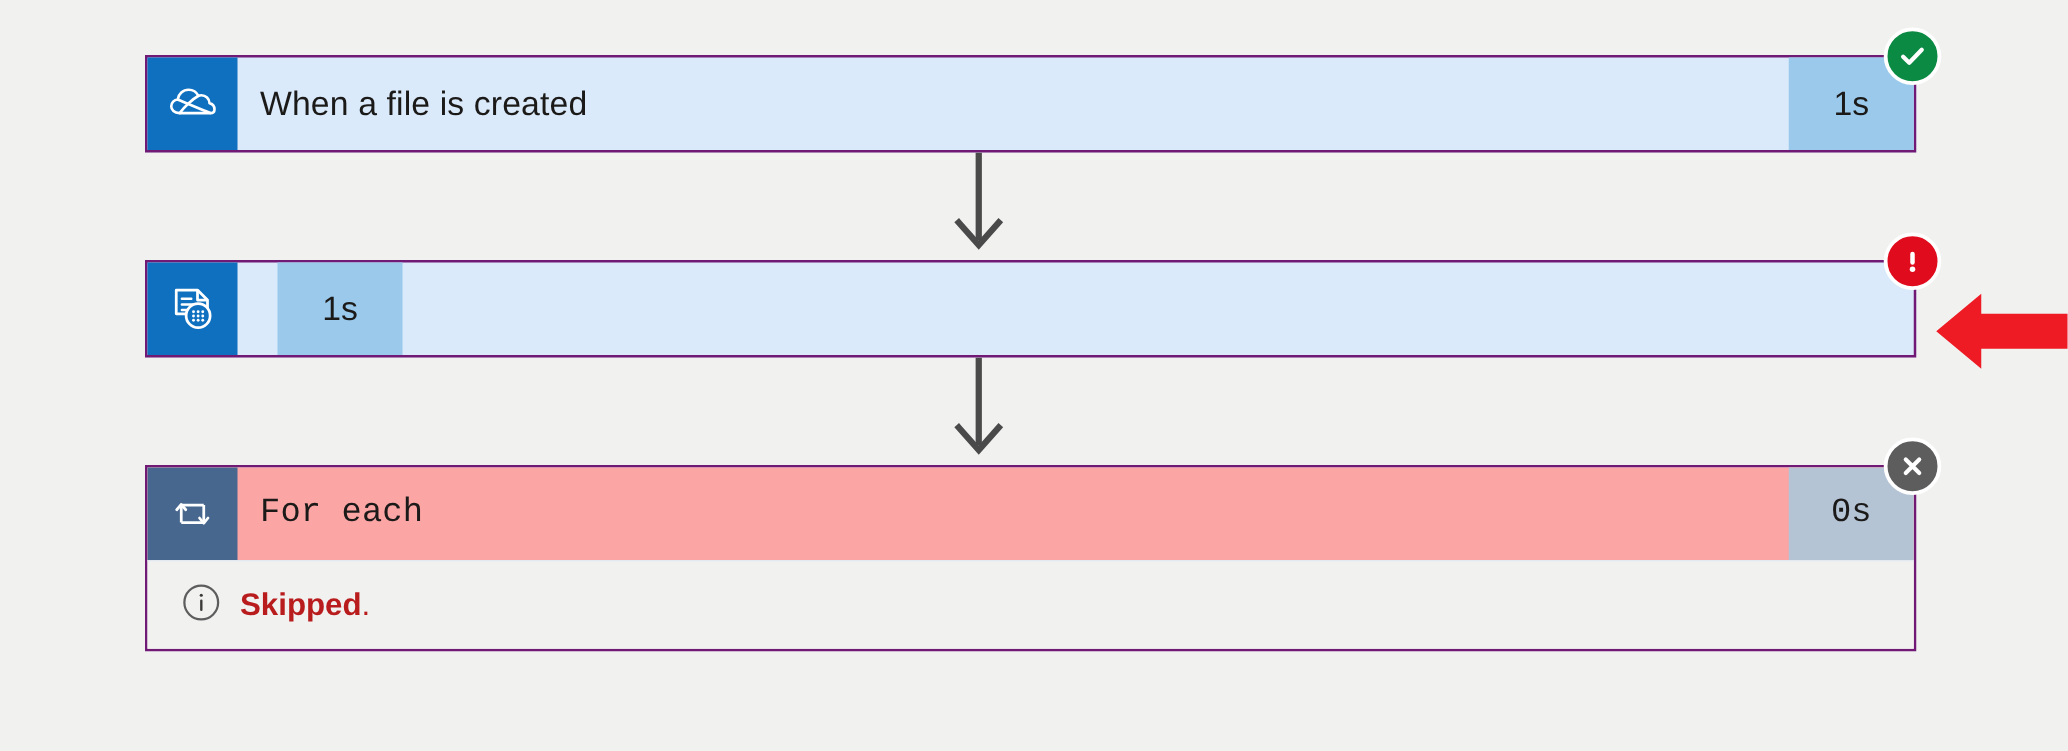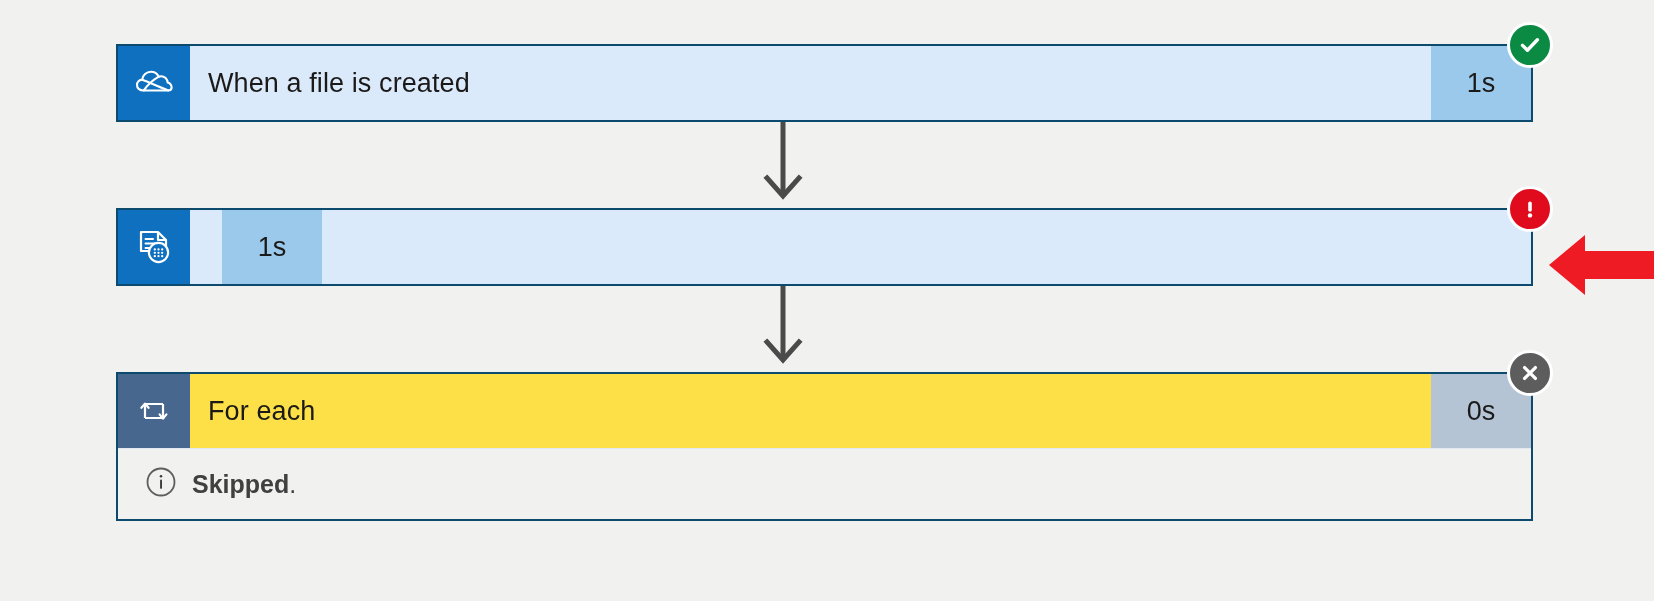--- a/index.html
+++ b/index.html
@@ -26,7 +26,7 @@
     left: 116px;
     width: 1417px;
     box-sizing: border-box;
-    border: 2px solid #0c4a6e;
+    border: 2px solid #701a75;
     background: #daeafa;
   }
   .card-header {

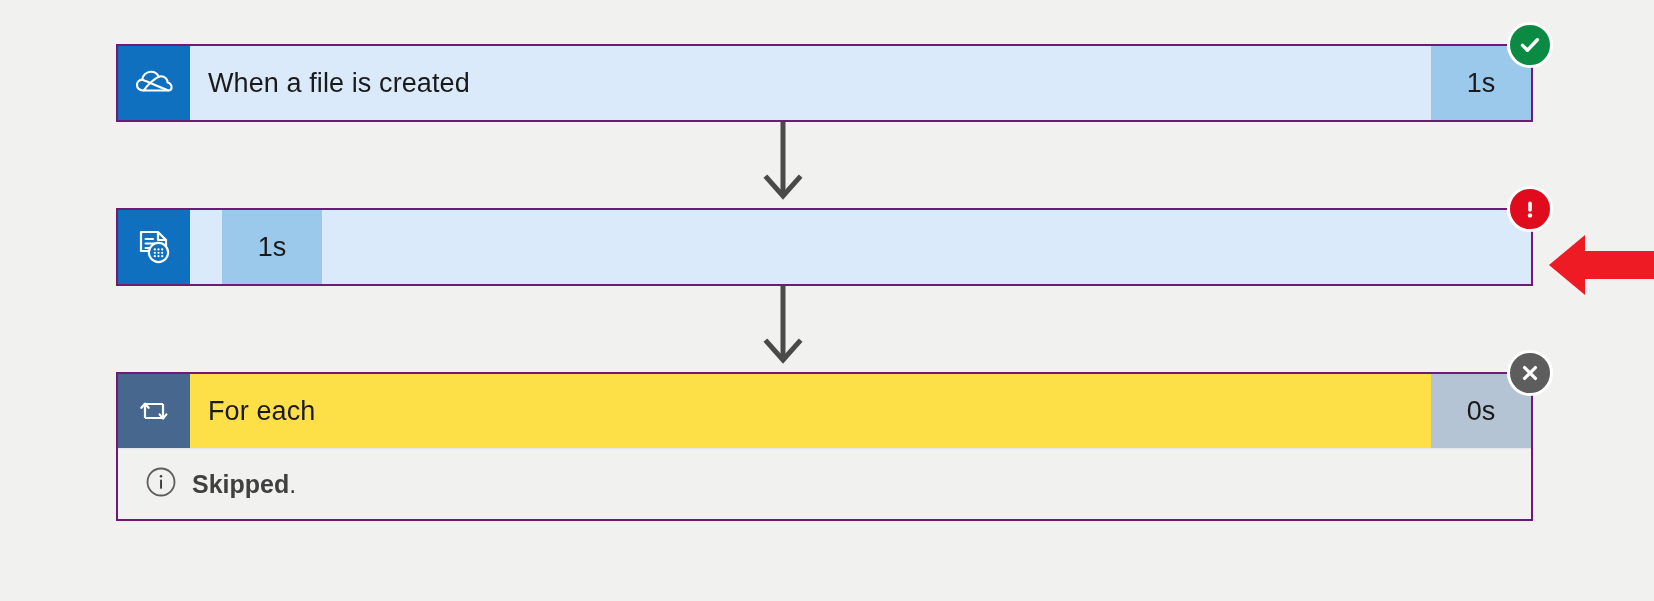--- a/index.html
+++ b/index.html
@@ -75,7 +75,7 @@
     top: 372px;
     background: #f1f1f0;
   }
-  .card-loop .card-header { background: #fde047; }
+  .card-loop .card-header { background: #fca5a5; font-family: Liberation Mono, monospace; }
   .card-loop .card-icon { background: #47678f; }
   .card-loop .card-duration { background: #b4c4d5; }
 

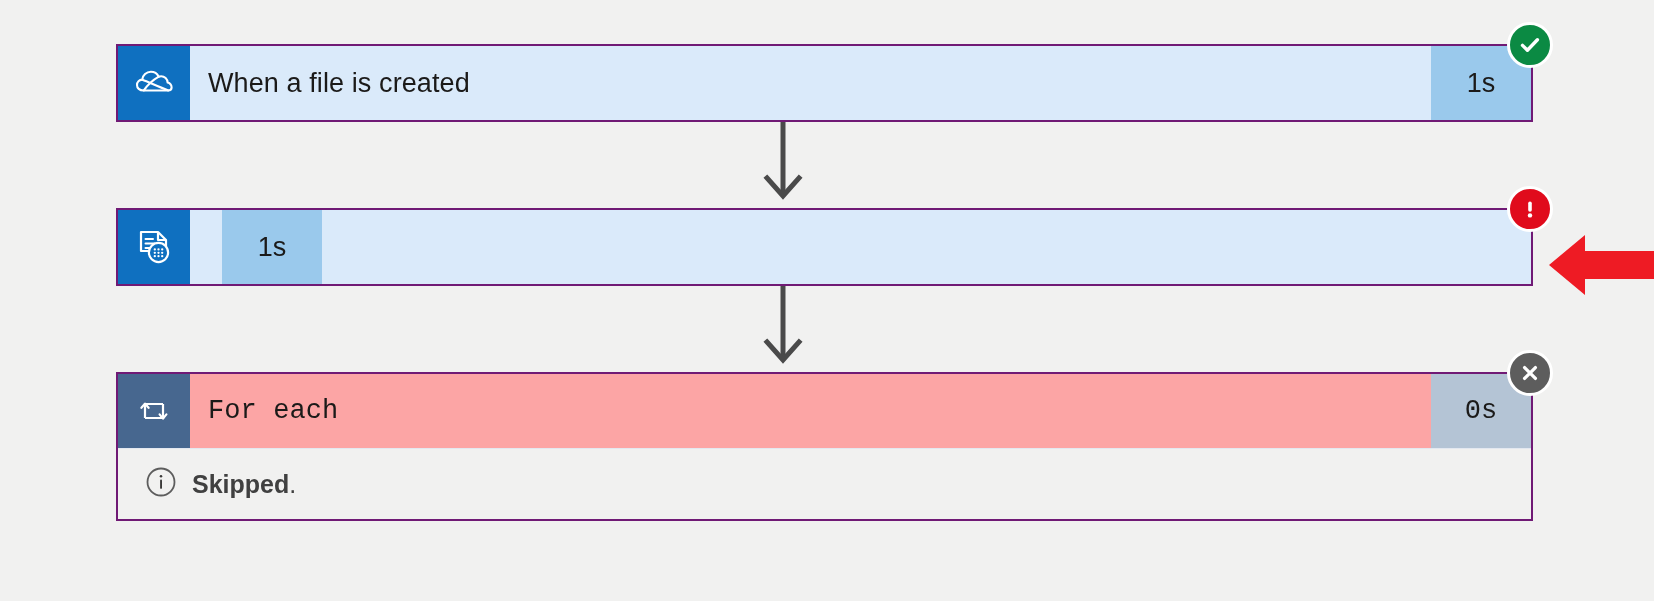--- a/index.html
+++ b/index.html
@@ -89,7 +89,7 @@
   }
   .loop-detail-text {
     font-size: 25px;
-    color: #404040;
+    color: #b91c1c;
     margin-left: 14px;
   }
   .loop-detail-text b { font-weight: 700; }

